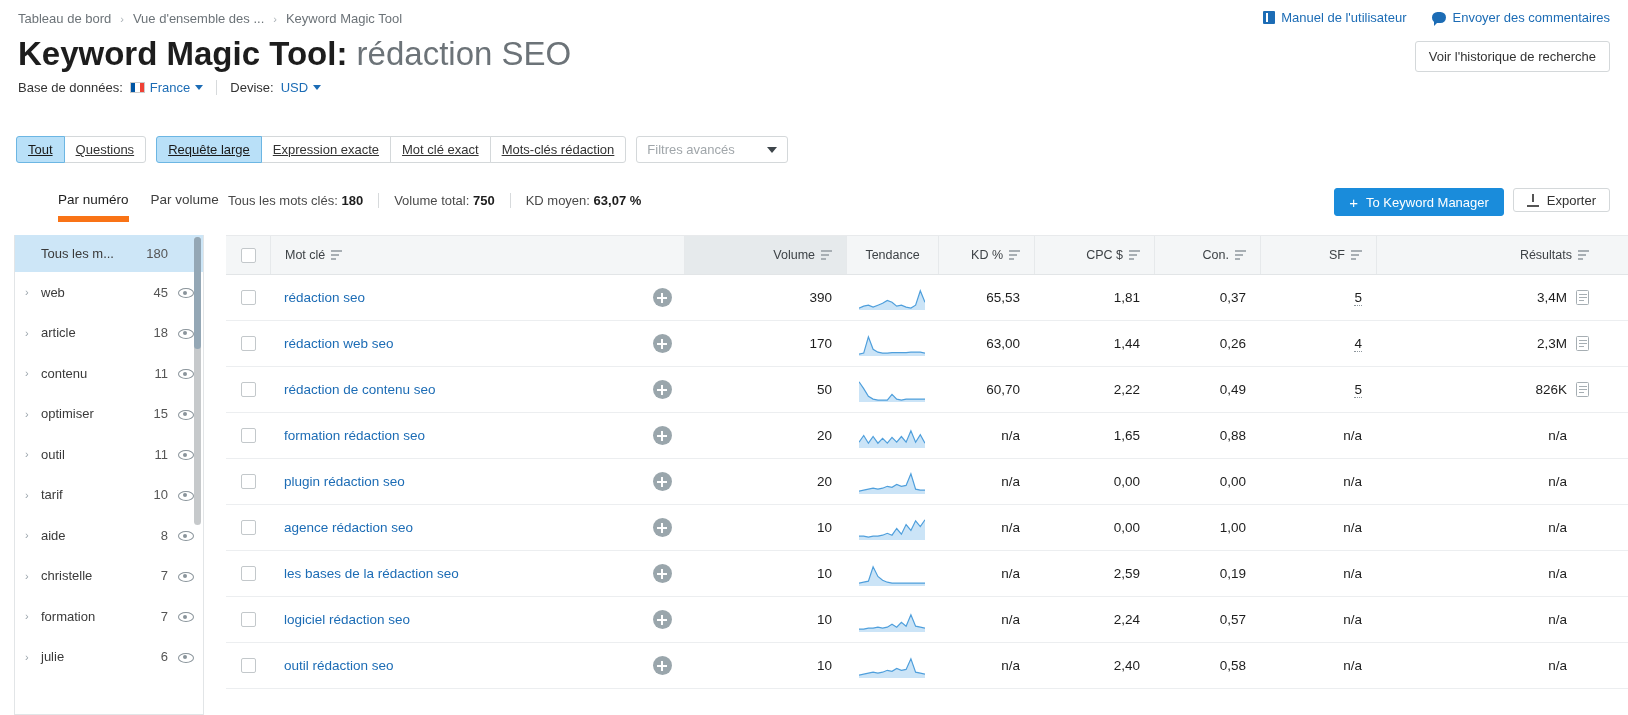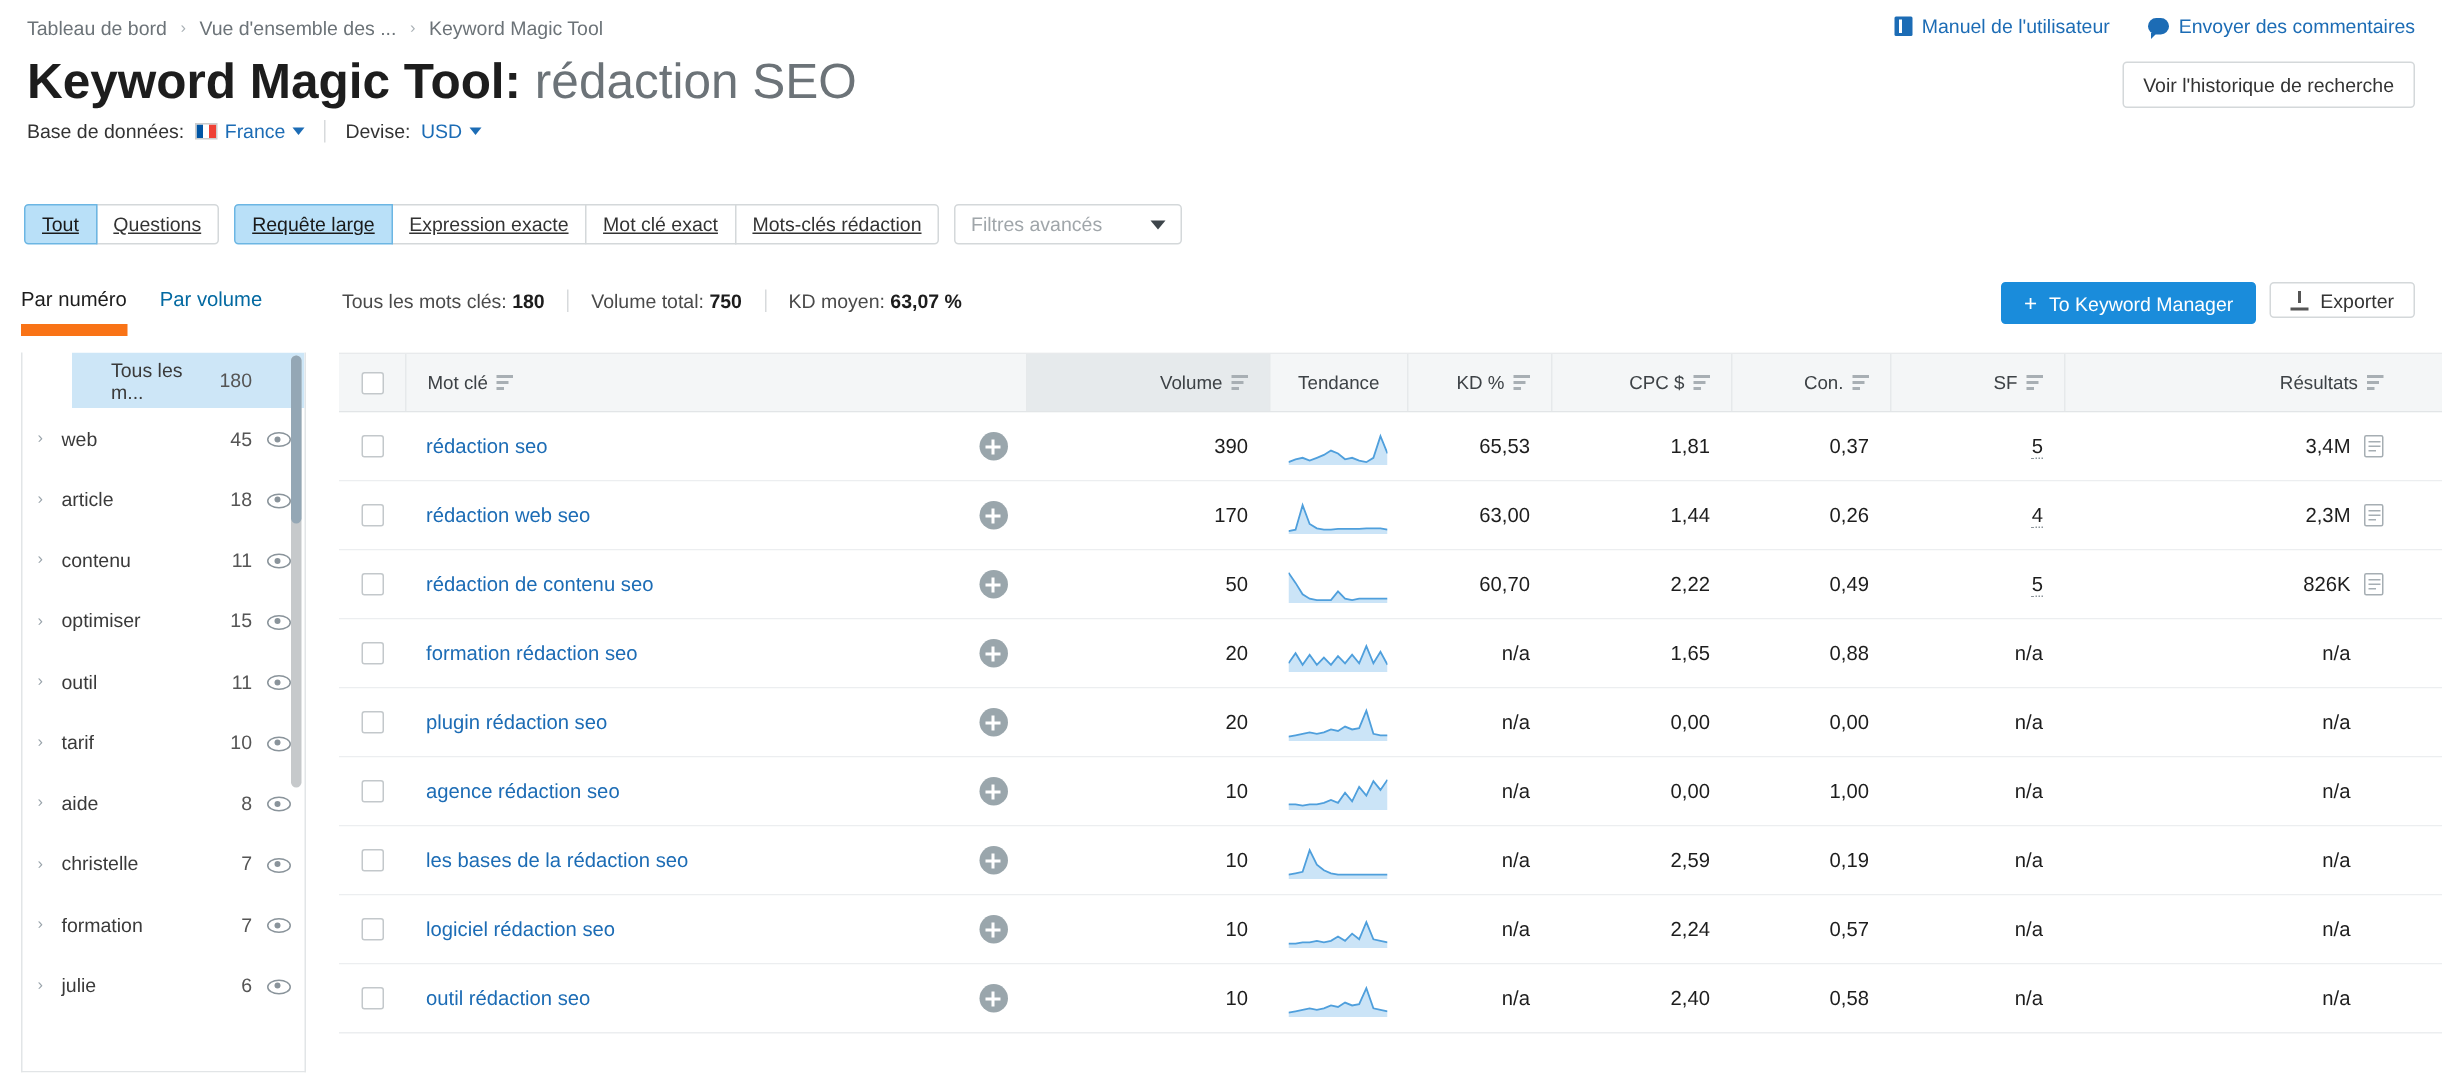--- a/index.html
+++ b/index.html
@@ -106,7 +106,7 @@
   
   .subtabs { position: absolute; left: 14px; top: 192px; display: flex; gap: 22px; font-size: 13.5px; }
   .subtab { color: #0369a1; padding-bottom: 9px; cursor: pointer; }
-  .subtab.active { border-bottom: 8px solid #f97316; color: #1d1d1d; }
+  .subtab.active { border-bottom: 6px solid #f97316; color: #1d1d1d; margin-left: 44px; }
 
   
   .stats { position: absolute; left: 228px; top: 193px; display:flex; align-items:center; font-size: 13px; color: #4a4a4a; }

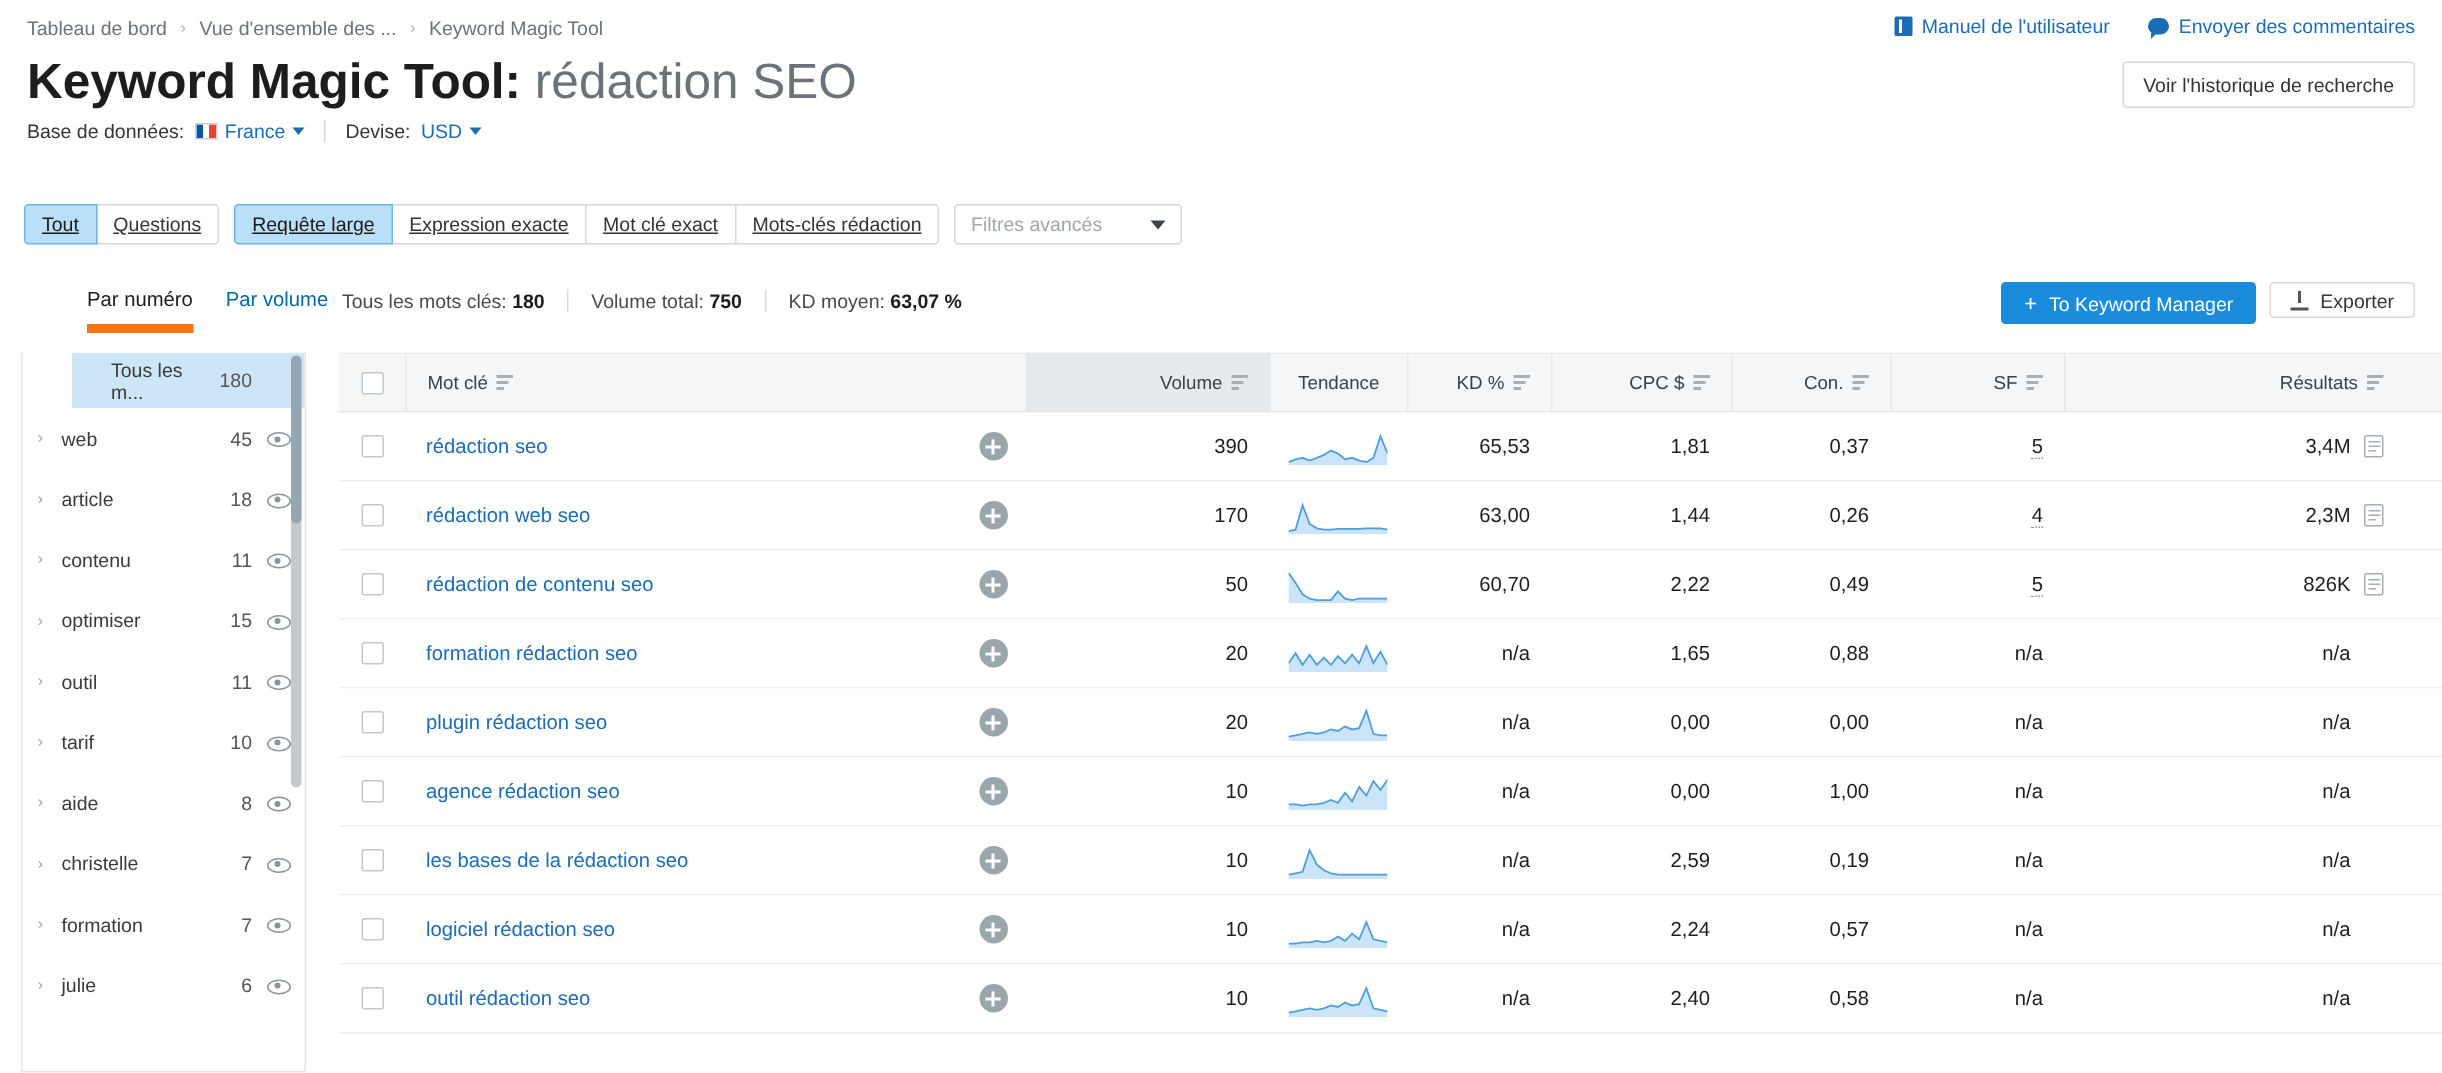--- a/index.html
+++ b/index.html
@@ -105,7 +105,7 @@
 
   
   .subtabs { position: absolute; left: 14px; top: 192px; display: flex; gap: 22px; font-size: 13.5px; }
-  .subtab { color: #0369a1; padding-bottom: 9px; cursor: pointer; }
+  .subtab { color: #404040; padding-bottom: 9px; cursor: pointer; }
   .subtab.active { border-bottom: 6px solid #f97316; color: #1d1d1d; margin-left: 44px; }
 
   

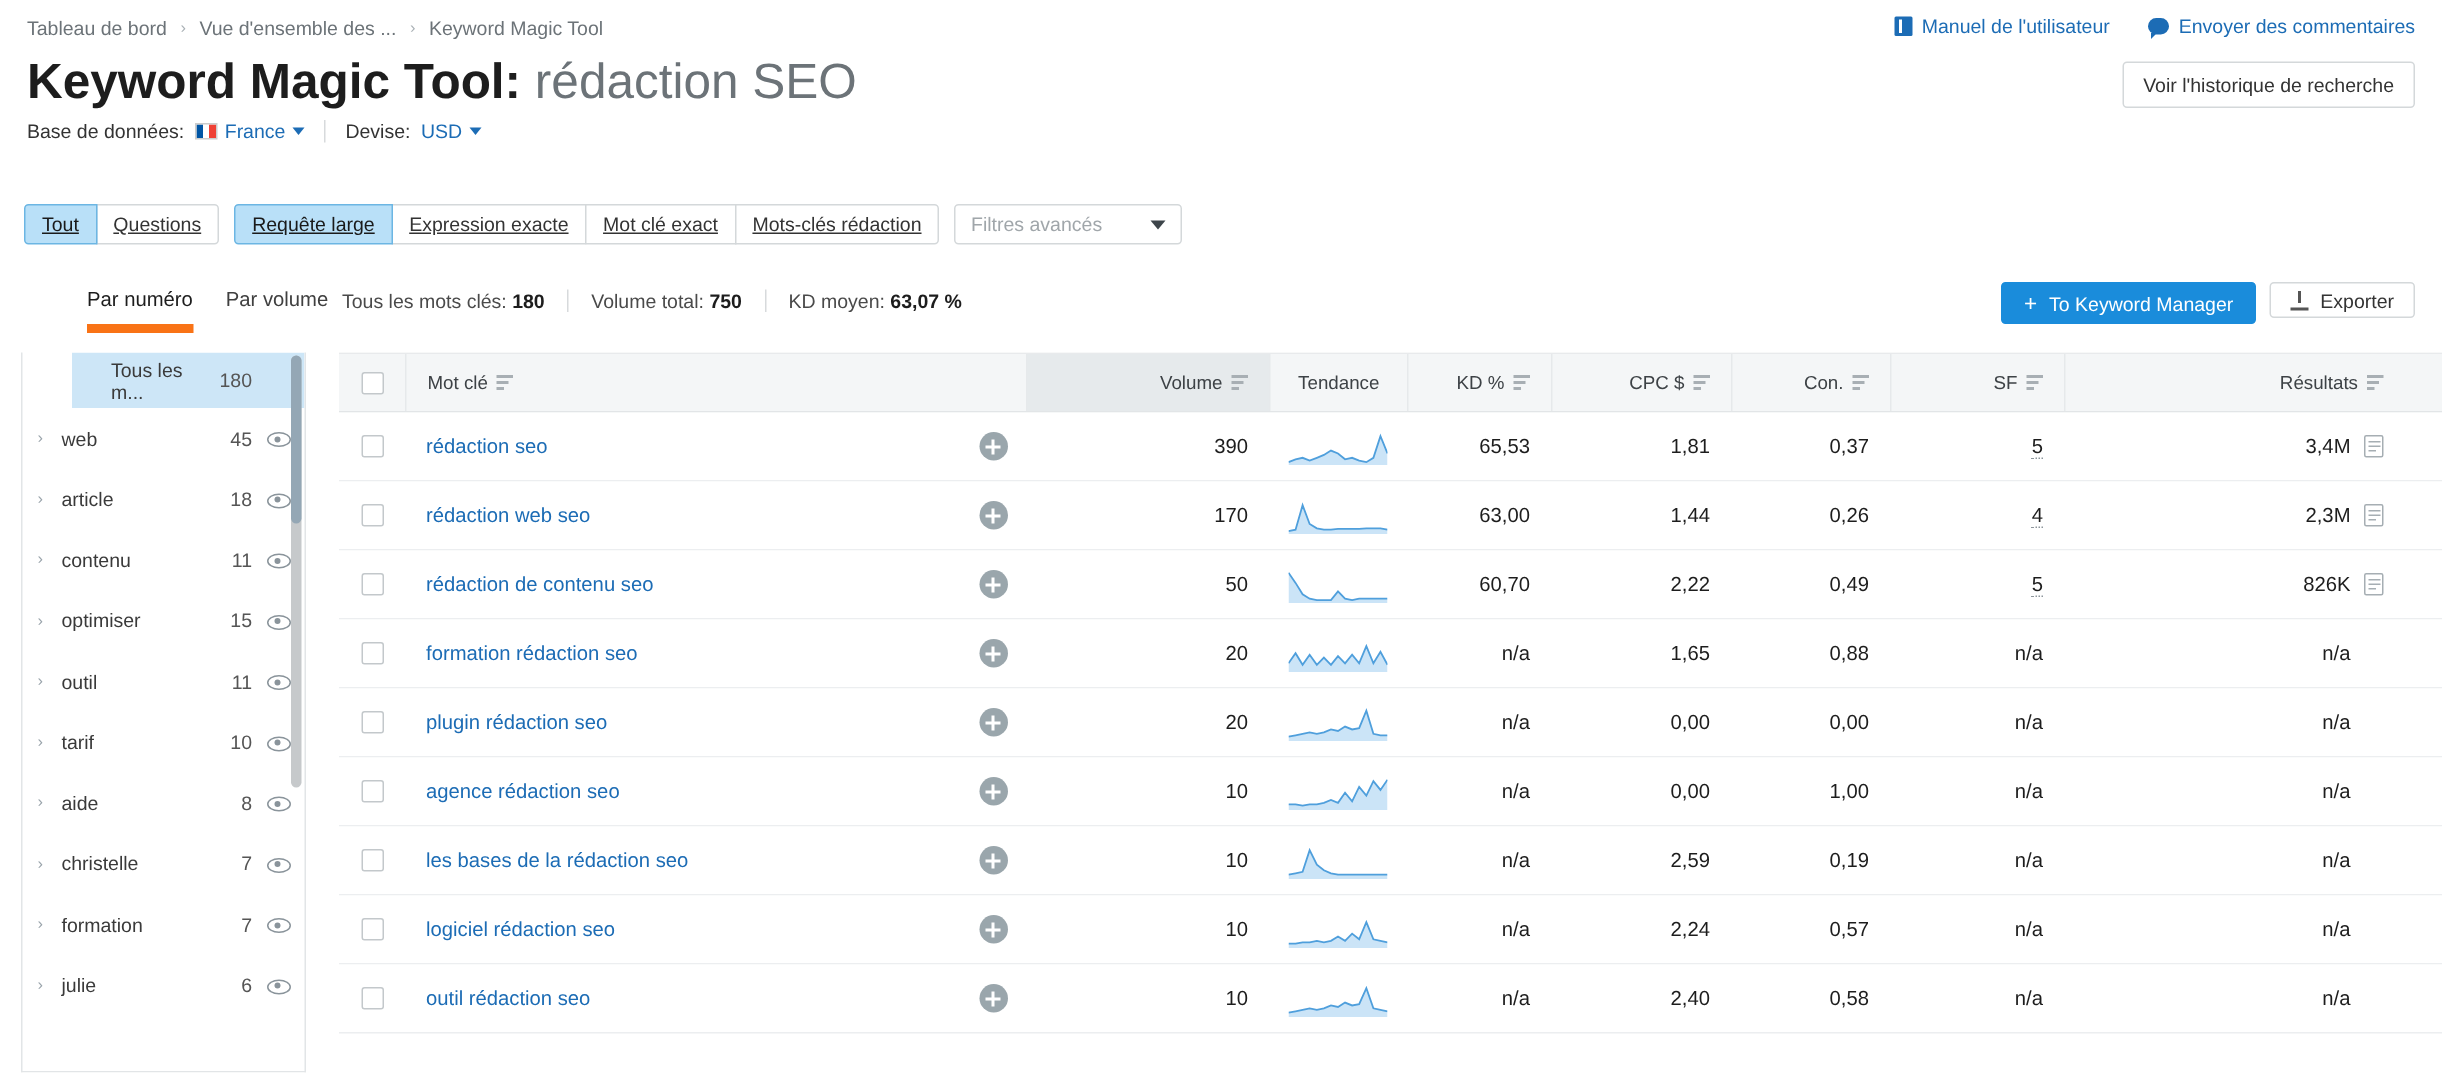--- a/index.html
+++ b/index.html
@@ -137,7 +137,7 @@
     height: 40.5px; display: flex; align-items: center; padding: 0 11px 0 10px;
     font-size: 13px; color: #3a3a3a; cursor: pointer;
   }
-  .side-item.first { background: #cde6f7; height: 37px; margin-left: 33px; }
+  .side-item.first { background: #cde6f7; height: 37px; }
   .side-arrow { color: #9aa4ab; font-size: 11px; width: 13px; flex: 0 0 13px; }
   .side-name { flex: 1; padding-left: 3px; }
   .side-count { color: #555; font-size: 13px; text-align: right; min-width: 22px; }

